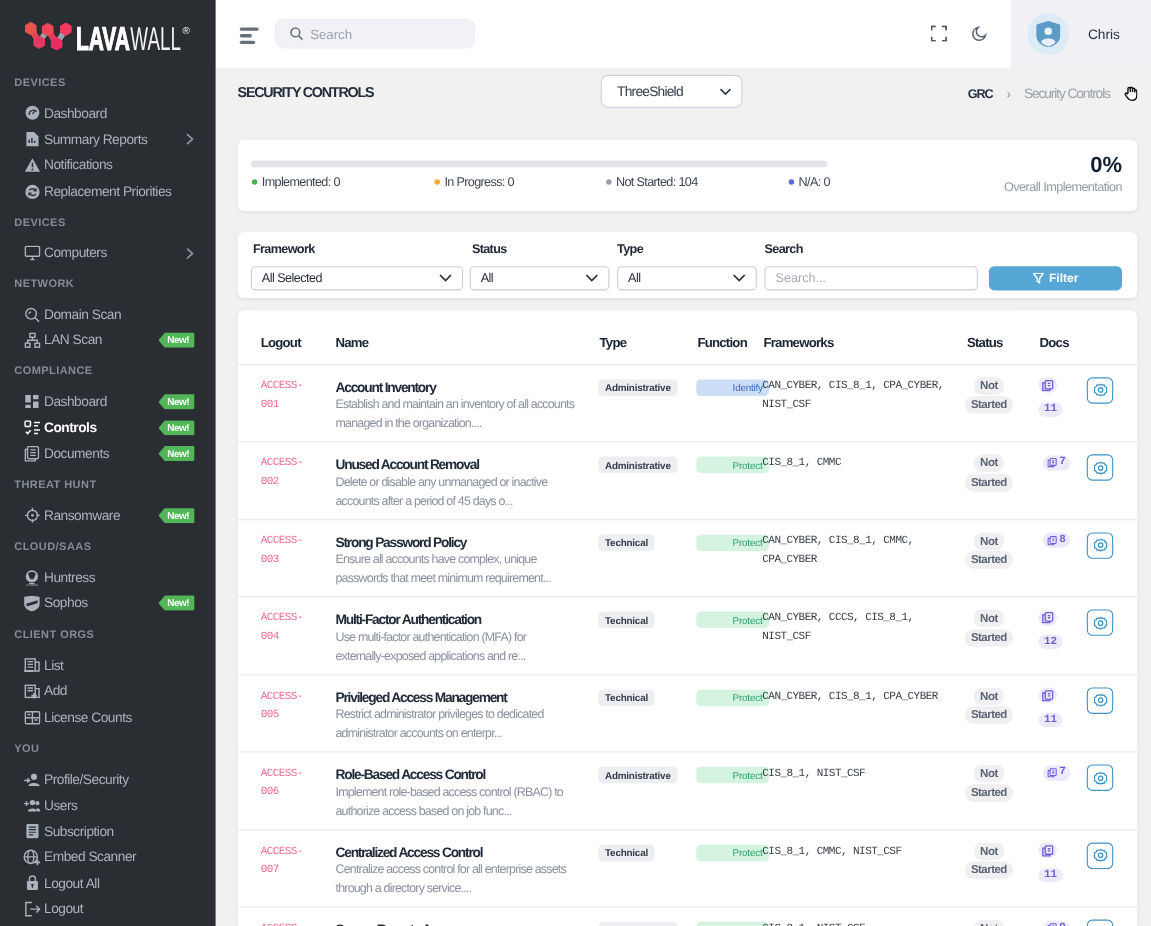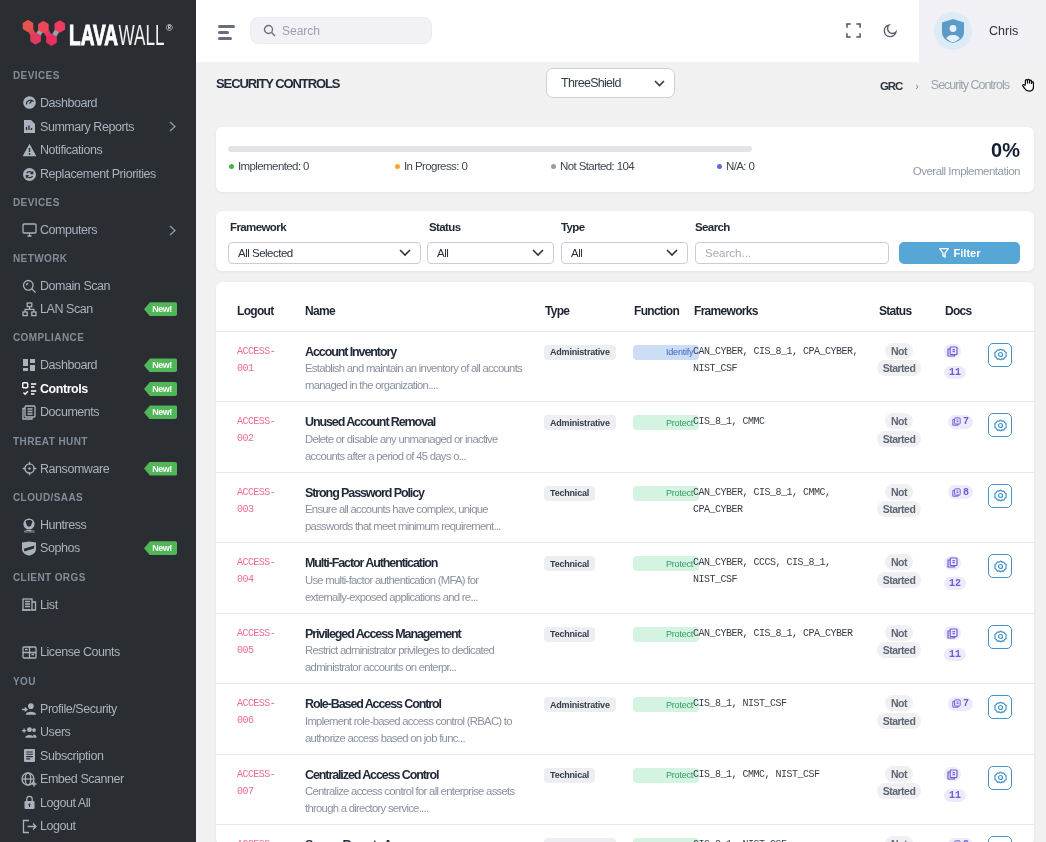--- a/index.html
+++ b/index.html
@@ -243,6 +243,17 @@
       </span>
       <span class="lb">List</span>
     </div>
+  <div class="item" style="top:617.3px">
+      <span class="ic">
+        <svg width="16" height="15" viewBox="0 0 16 15">
+          <rect x="2" y="2" width="9" height="11" stroke="#a9b2bd" stroke-width="1.3" fill="none"></rect>
+          <path d="M11 5 h3.5 v8 h-3.5" stroke="#a9b2bd" stroke-width="1.3" fill="none"></path>
+          <path d="M4 4.5 h5 M4 7 h5" stroke="#a9b2bd" stroke-width="1.3" fill="none"></path>
+          <path d="M7.5 11.5 h5 M10 9 v5" stroke="#a9b2bd" stroke-width="1.6"></path>
+        </svg>
+      </span>
+      <span class="lb">Add</span>
+    </div>
   <div class="item" style="top:641.4px">
       <span class="ic">
         <svg width="15" height="13" viewBox="0 0 15 13">

